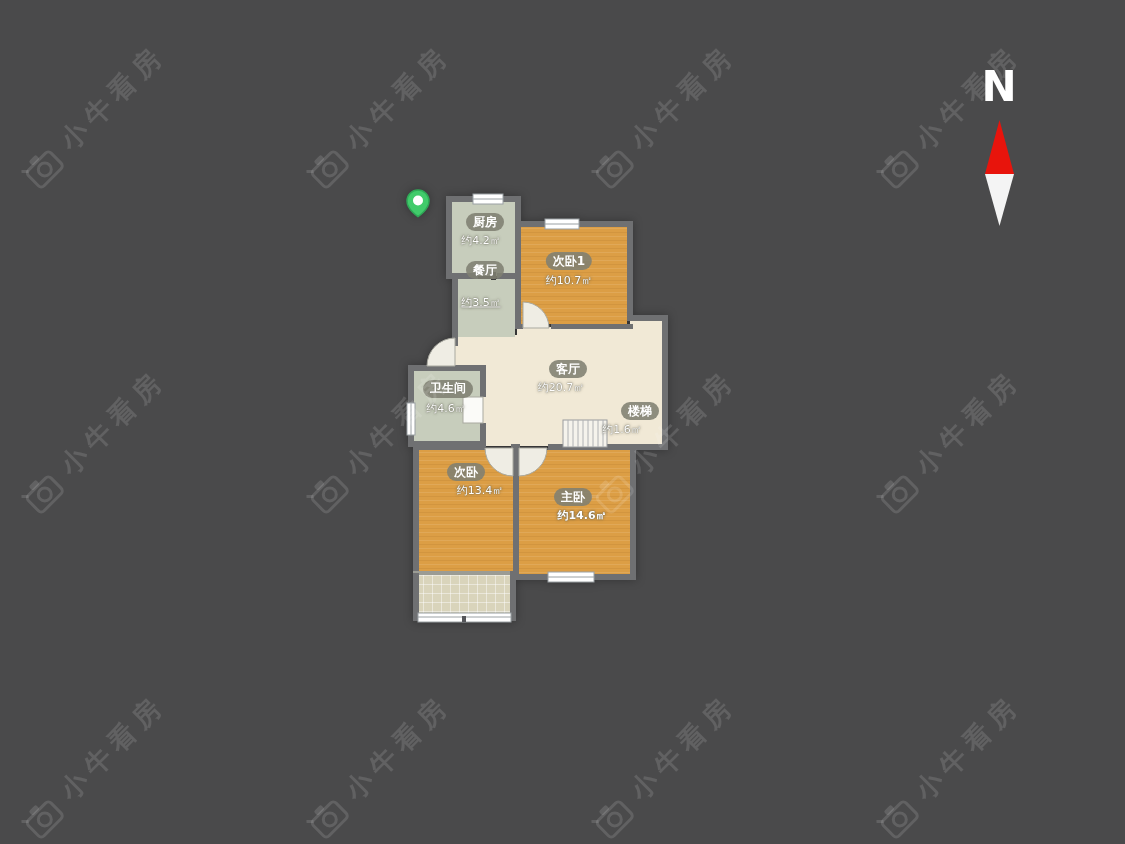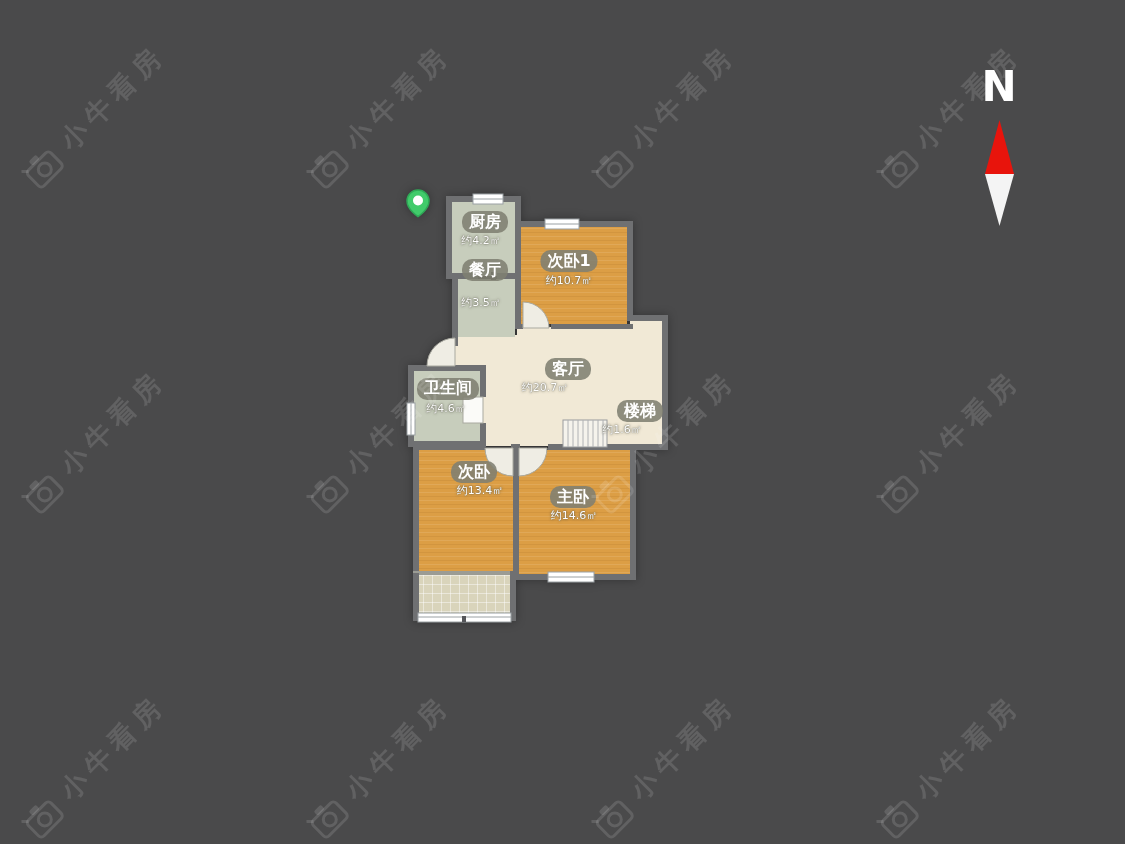--- a/index.html
+++ b/index.html
@@ -27,7 +27,7 @@
   .roomlabel{
     position:absolute;transform:translate(-50%,-50%);
     background:rgba(128,128,114,0.88);
-    color:#fff;font-size:16px;font-weight:bold;line-height:1;
+    color:#fff;font-size:12px;font-weight:bold;line-height:1;
     padding:3px 7px;border-radius:10px;white-space:nowrap;z-index:3;
   }
   .areatext{

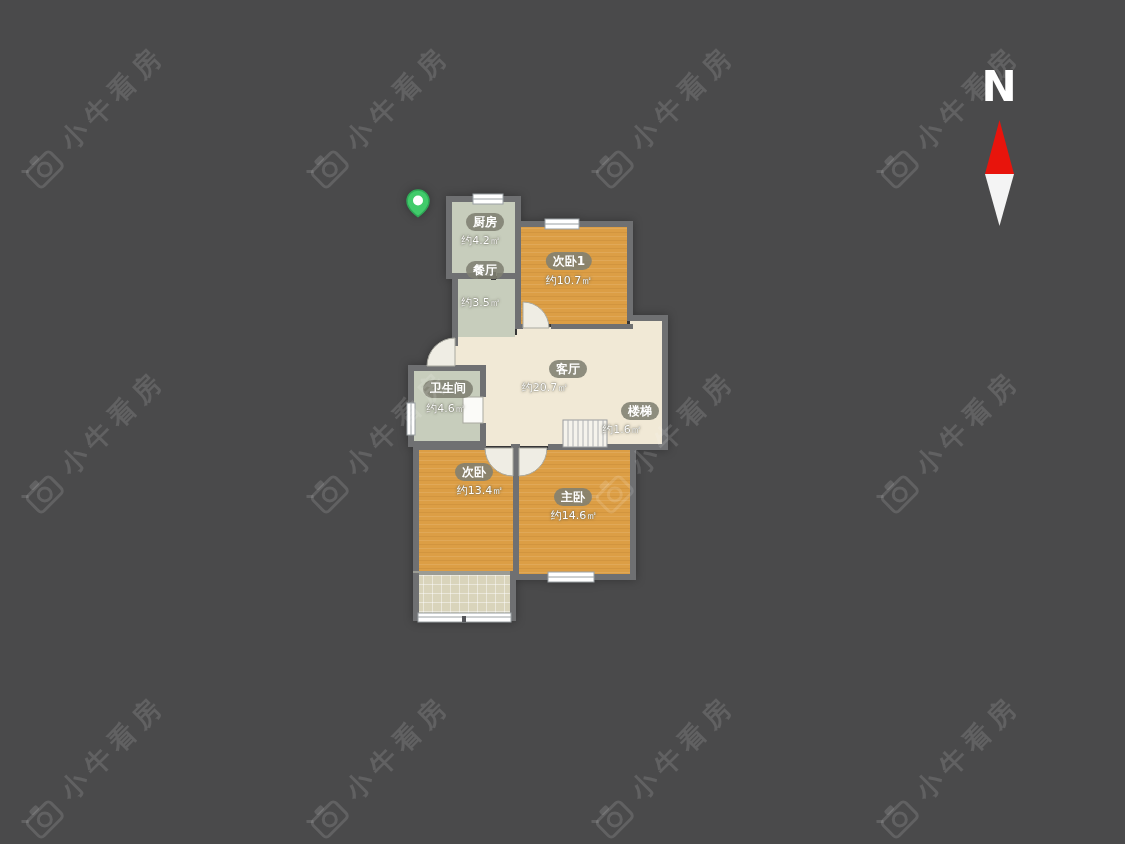--- a/index.html
+++ b/index.html
@@ -152,7 +152,7 @@
   <div class="areatext" style="left:76px;top:52px;">约4.2㎡</div>
 
   <div class="roomlabel" style="left:80px;top:82px;">餐厅</div>
-  <div class="areatext" style="left:76px;top:114px;">约3.5㎡</div>
+  <div class="areatext" style="left:76px;top:114px;text-decoration:underline;">约3.5㎡</div>
 
   <div class="roomlabel" style="left:164px;top:73px;">次卧1</div>
   <div class="areatext" style="left:164px;top:92px;">约10.7㎡</div>

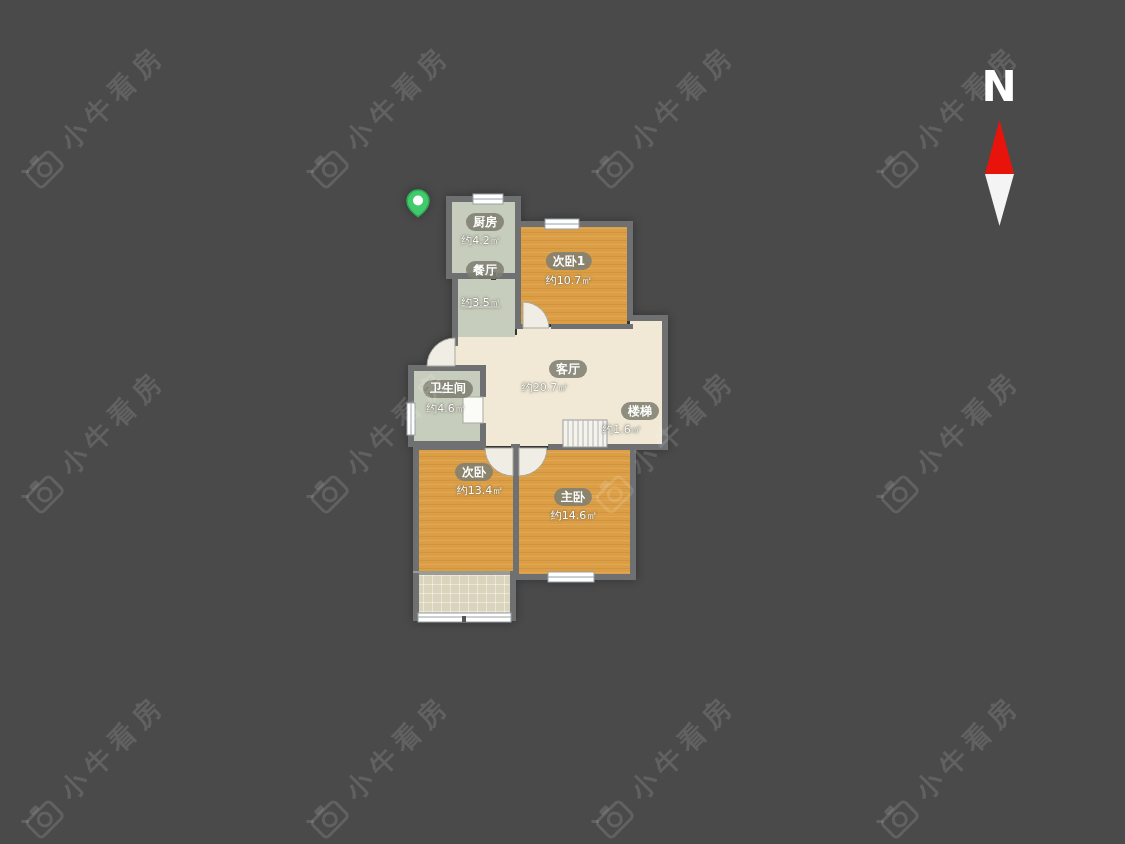--- a/index.html
+++ b/index.html
@@ -158,7 +158,7 @@
   <div class="areatext" style="left:164px;top:92px;">约10.7㎡</div>
 
   <div class="roomlabel" style="left:143px;top:181px;margin-left:20px;">客厅</div>
-  <div class="areatext" style="left:125px;top:199px;padding-left:30px;">约20.7㎡</div>
+  <div class="areatext" style="left:141px;top:199px;padding-left:30px;">约20.7㎡</div>
 
   <div class="roomlabel" style="left:43px;top:201px;font-family:Liberation Mono, monospace;">卫生间</div>
   <div class="areatext" style="left:41px;top:220px;">约4.6㎡</div>

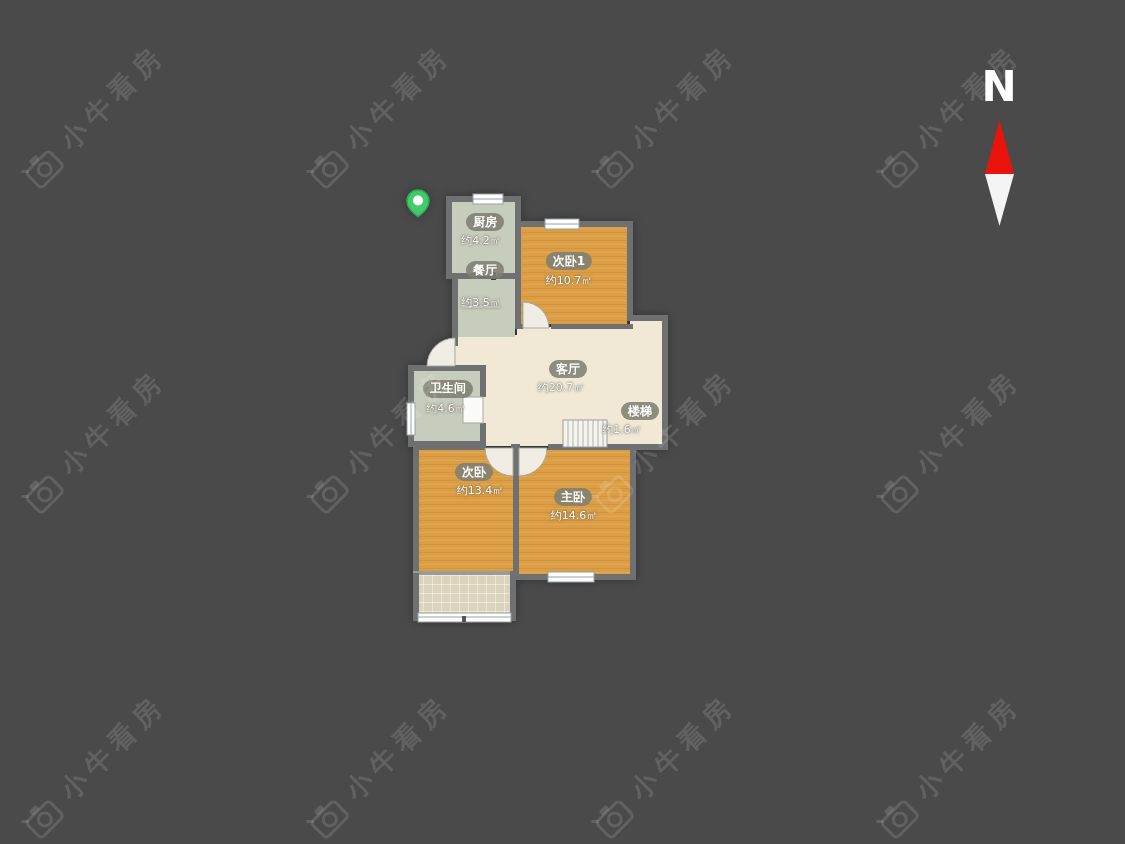--- a/index.html
+++ b/index.html
@@ -166,7 +166,7 @@
   <div class="roomlabel" style="left:235px;top:223px;">楼梯</div>
   <div class="areatext" style="left:217px;top:241px;">约1.6㎡</div>
 
-  <div class="roomlabel" style="left:61px;top:284px;margin-left:8px;">次卧</div>
+  <div class="roomlabel" style="left:61px;top:284px;">次卧</div>
   <div class="areatext" style="left:61px;top:302px;padding-left:28px;">约13.4㎡</div>
 
   <div class="roomlabel" style="left:168px;top:309px;">主卧</div>

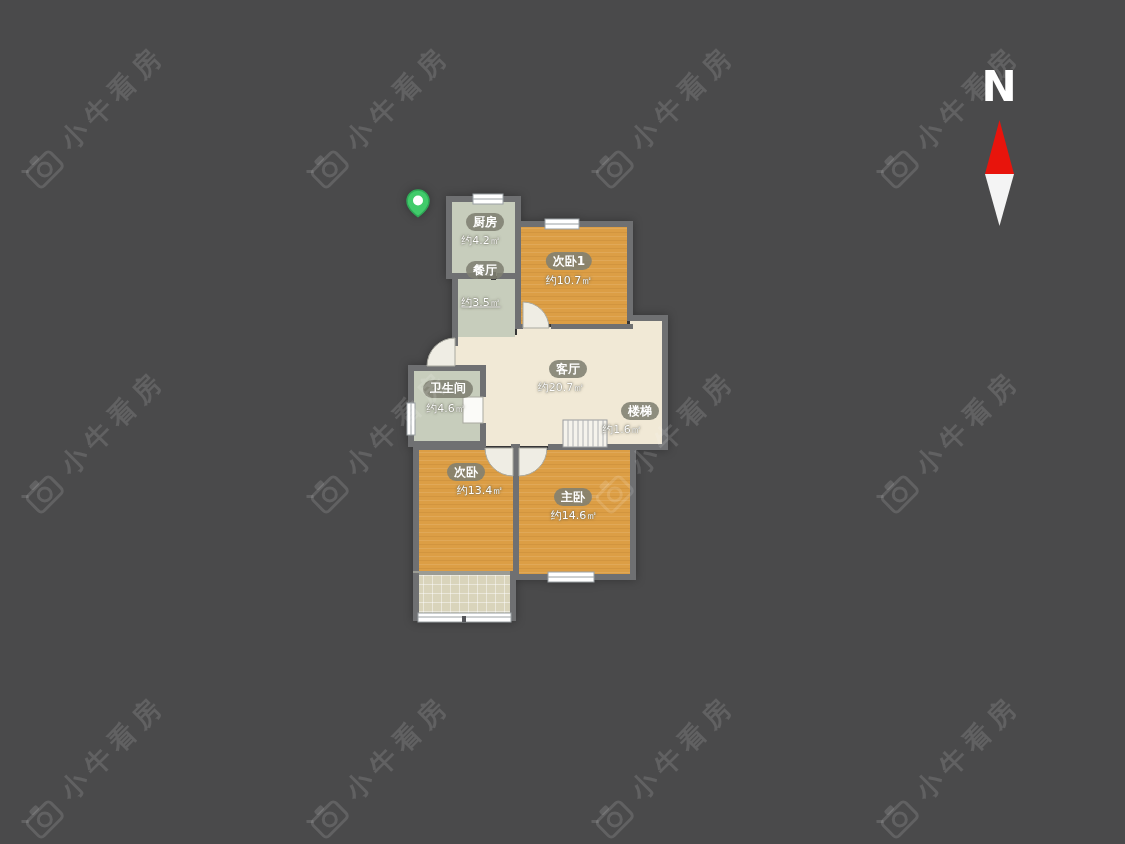--- a/index.html
+++ b/index.html
@@ -170,7 +170,7 @@
   <div class="areatext" style="left:61px;top:302px;padding-left:28px;">约13.4㎡</div>
 
   <div class="roomlabel" style="left:168px;top:309px;">主卧</div>
-  <div class="areatext" style="left:169px;top:327px;">约14.6㎡</div>
+  <div class="areatext" style="left:177px;top:327px;font-weight:bold;">约14.6㎡</div>
 </div>
 
 <div>

